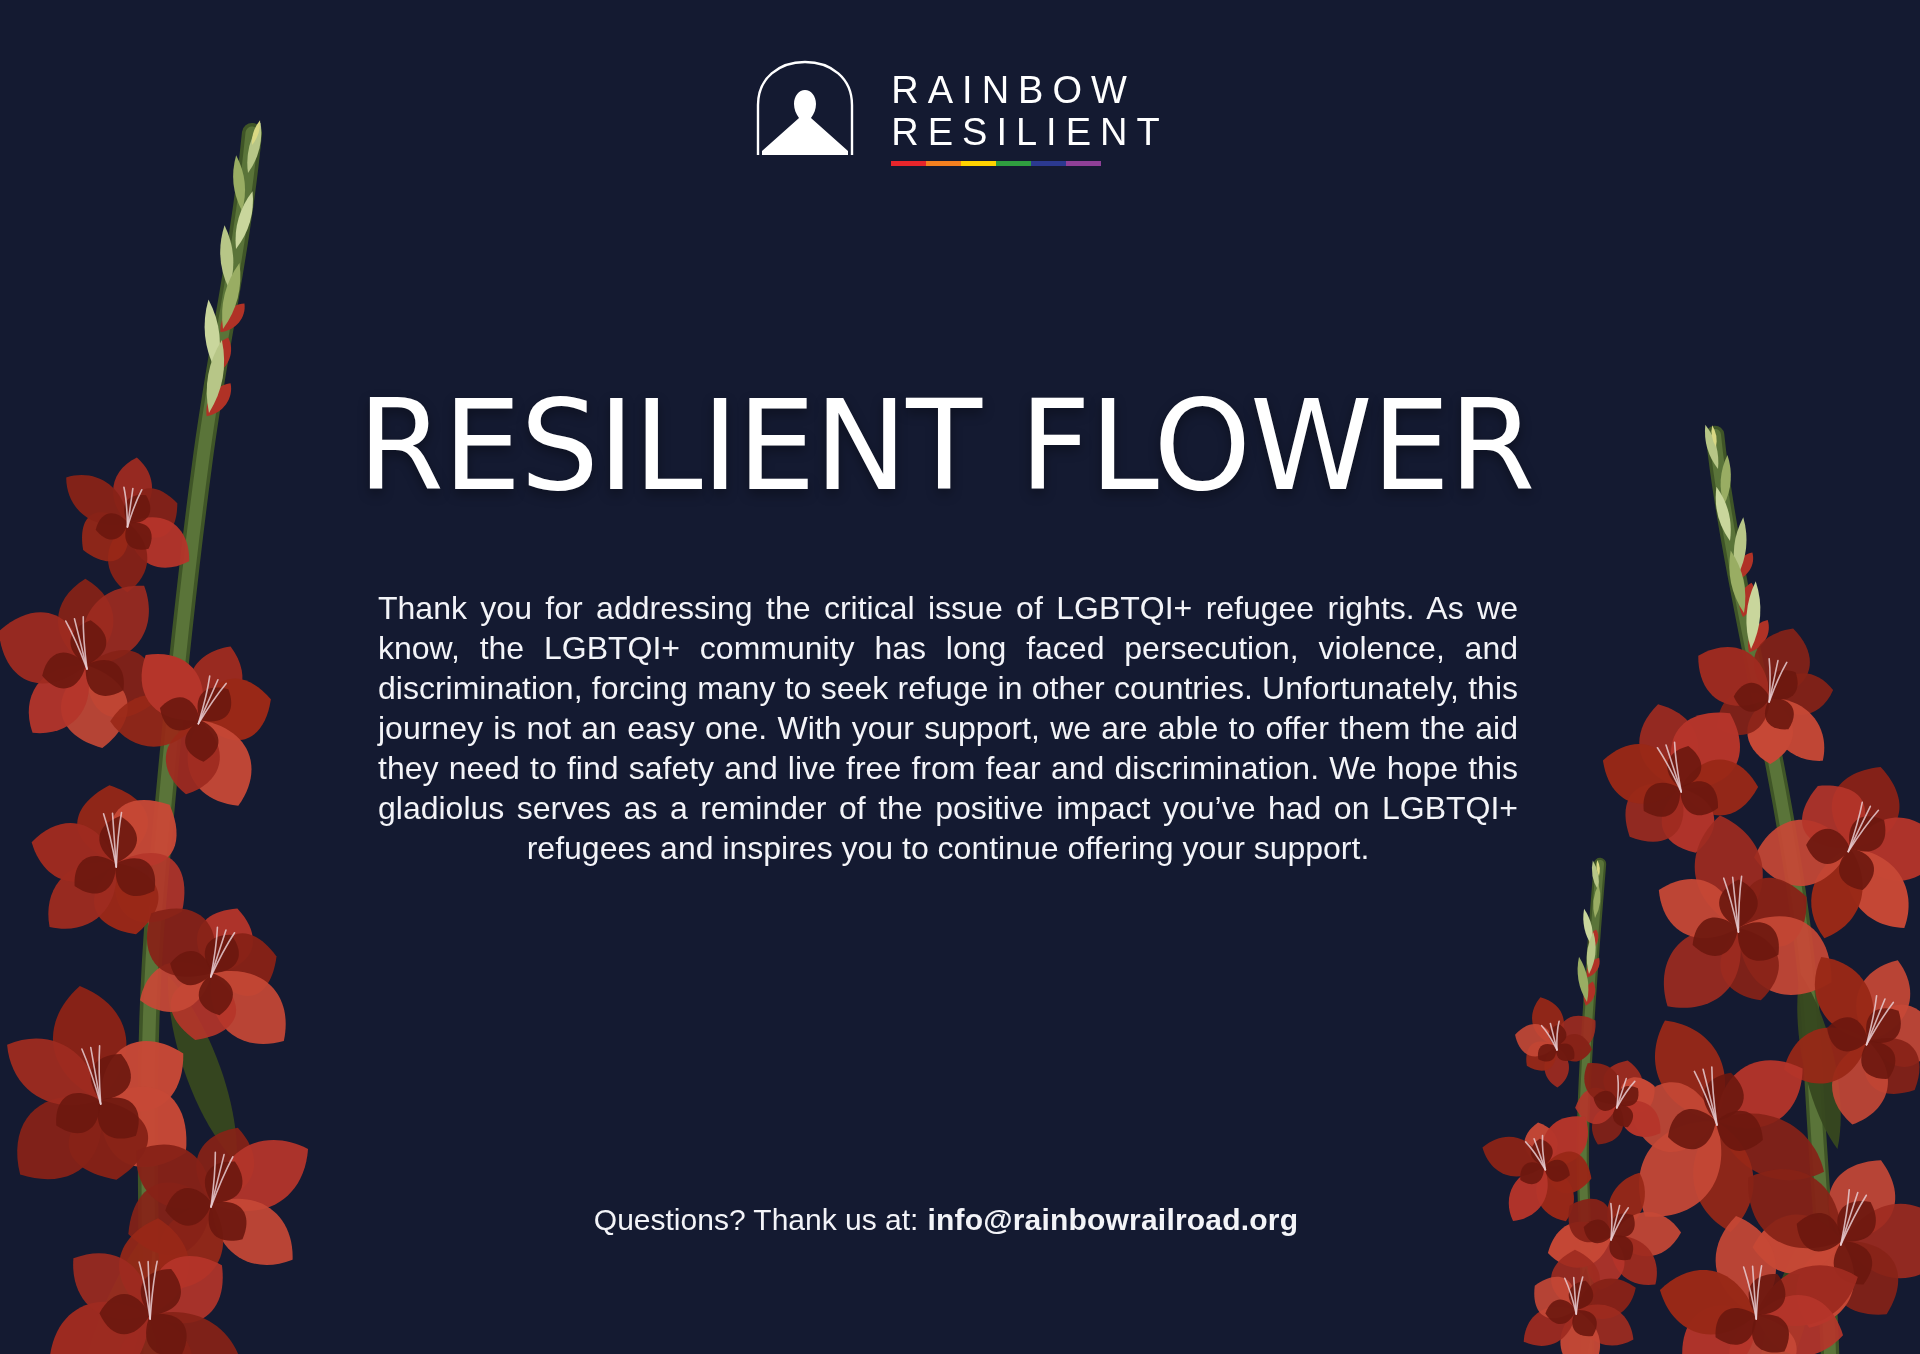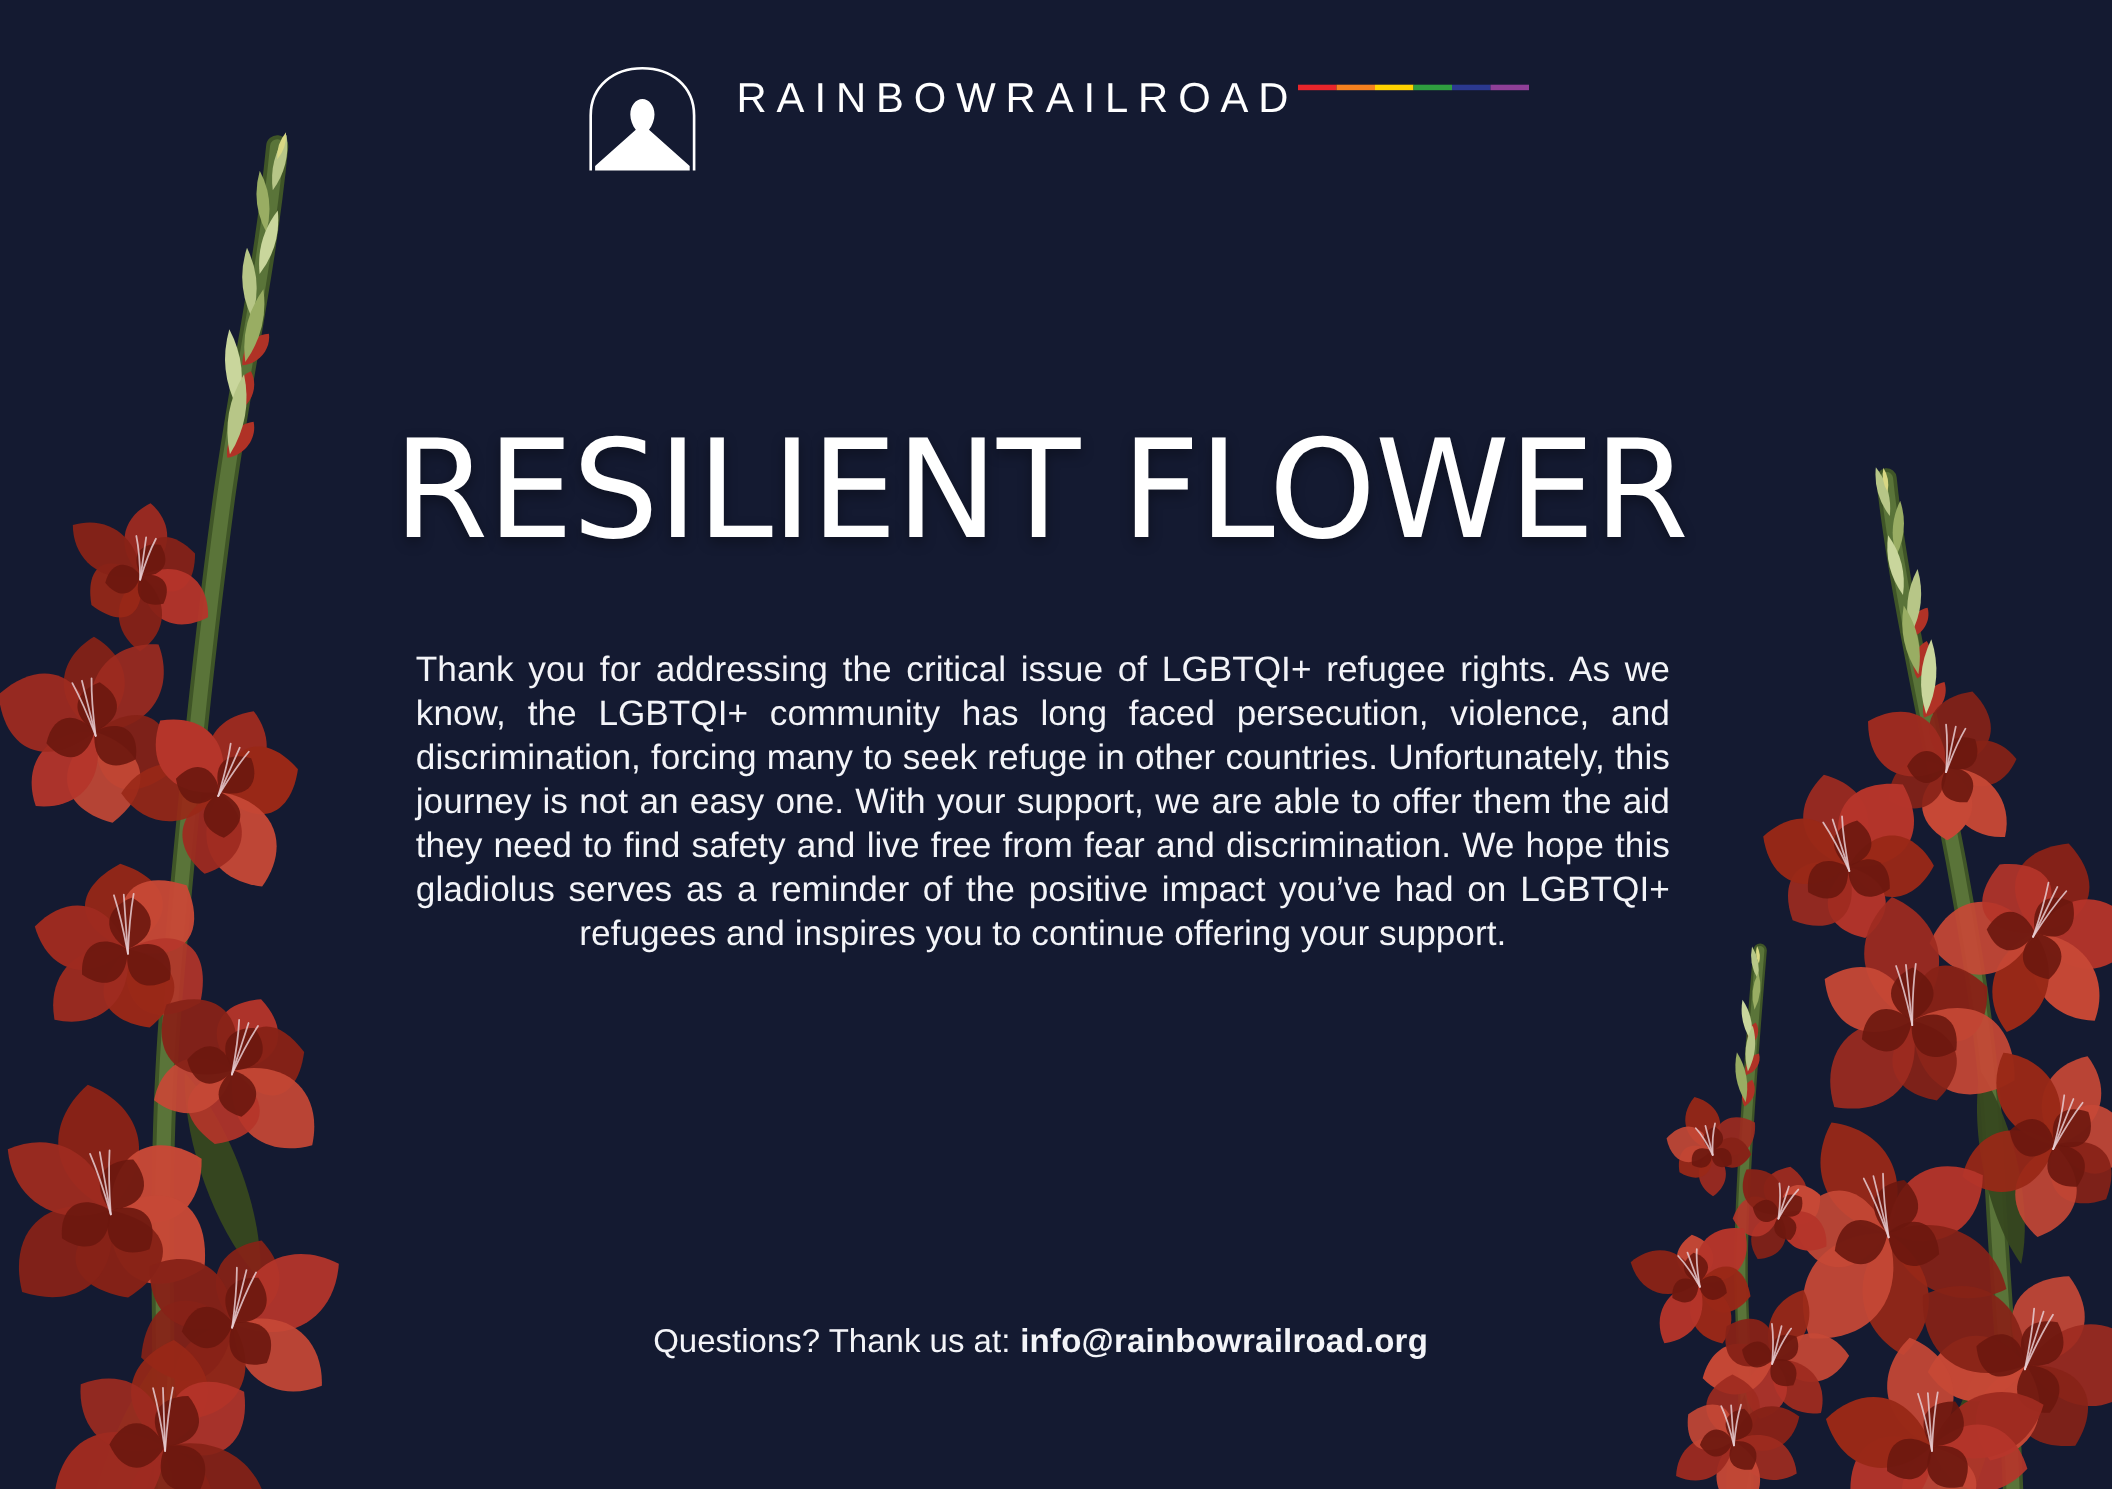--- a/index.html
+++ b/index.html
@@ -15,7 +15,7 @@
 
   .logo{position:absolute;left:0;right:0;top:56px;display:flex;justify-content:center;align-items:flex-start;gap:32px;}
   .logo-icon{width:108px;height:102px;flex:0 0 auto;}
-  .wordmark{display:flex;padding-top:13px;}
+  .wordmark{display:flex;flex-direction:column;padding-top:13px;}
   .wordmark-line{font-size:38px;letter-spacing:9px;line-height:42px;color:#ffffff;font-weight:400;white-space:nowrap;}
   .stripe{display:flex;height:5px;width:210px;margin-top:8px;}
   .stripe span{flex:1;height:100%;}

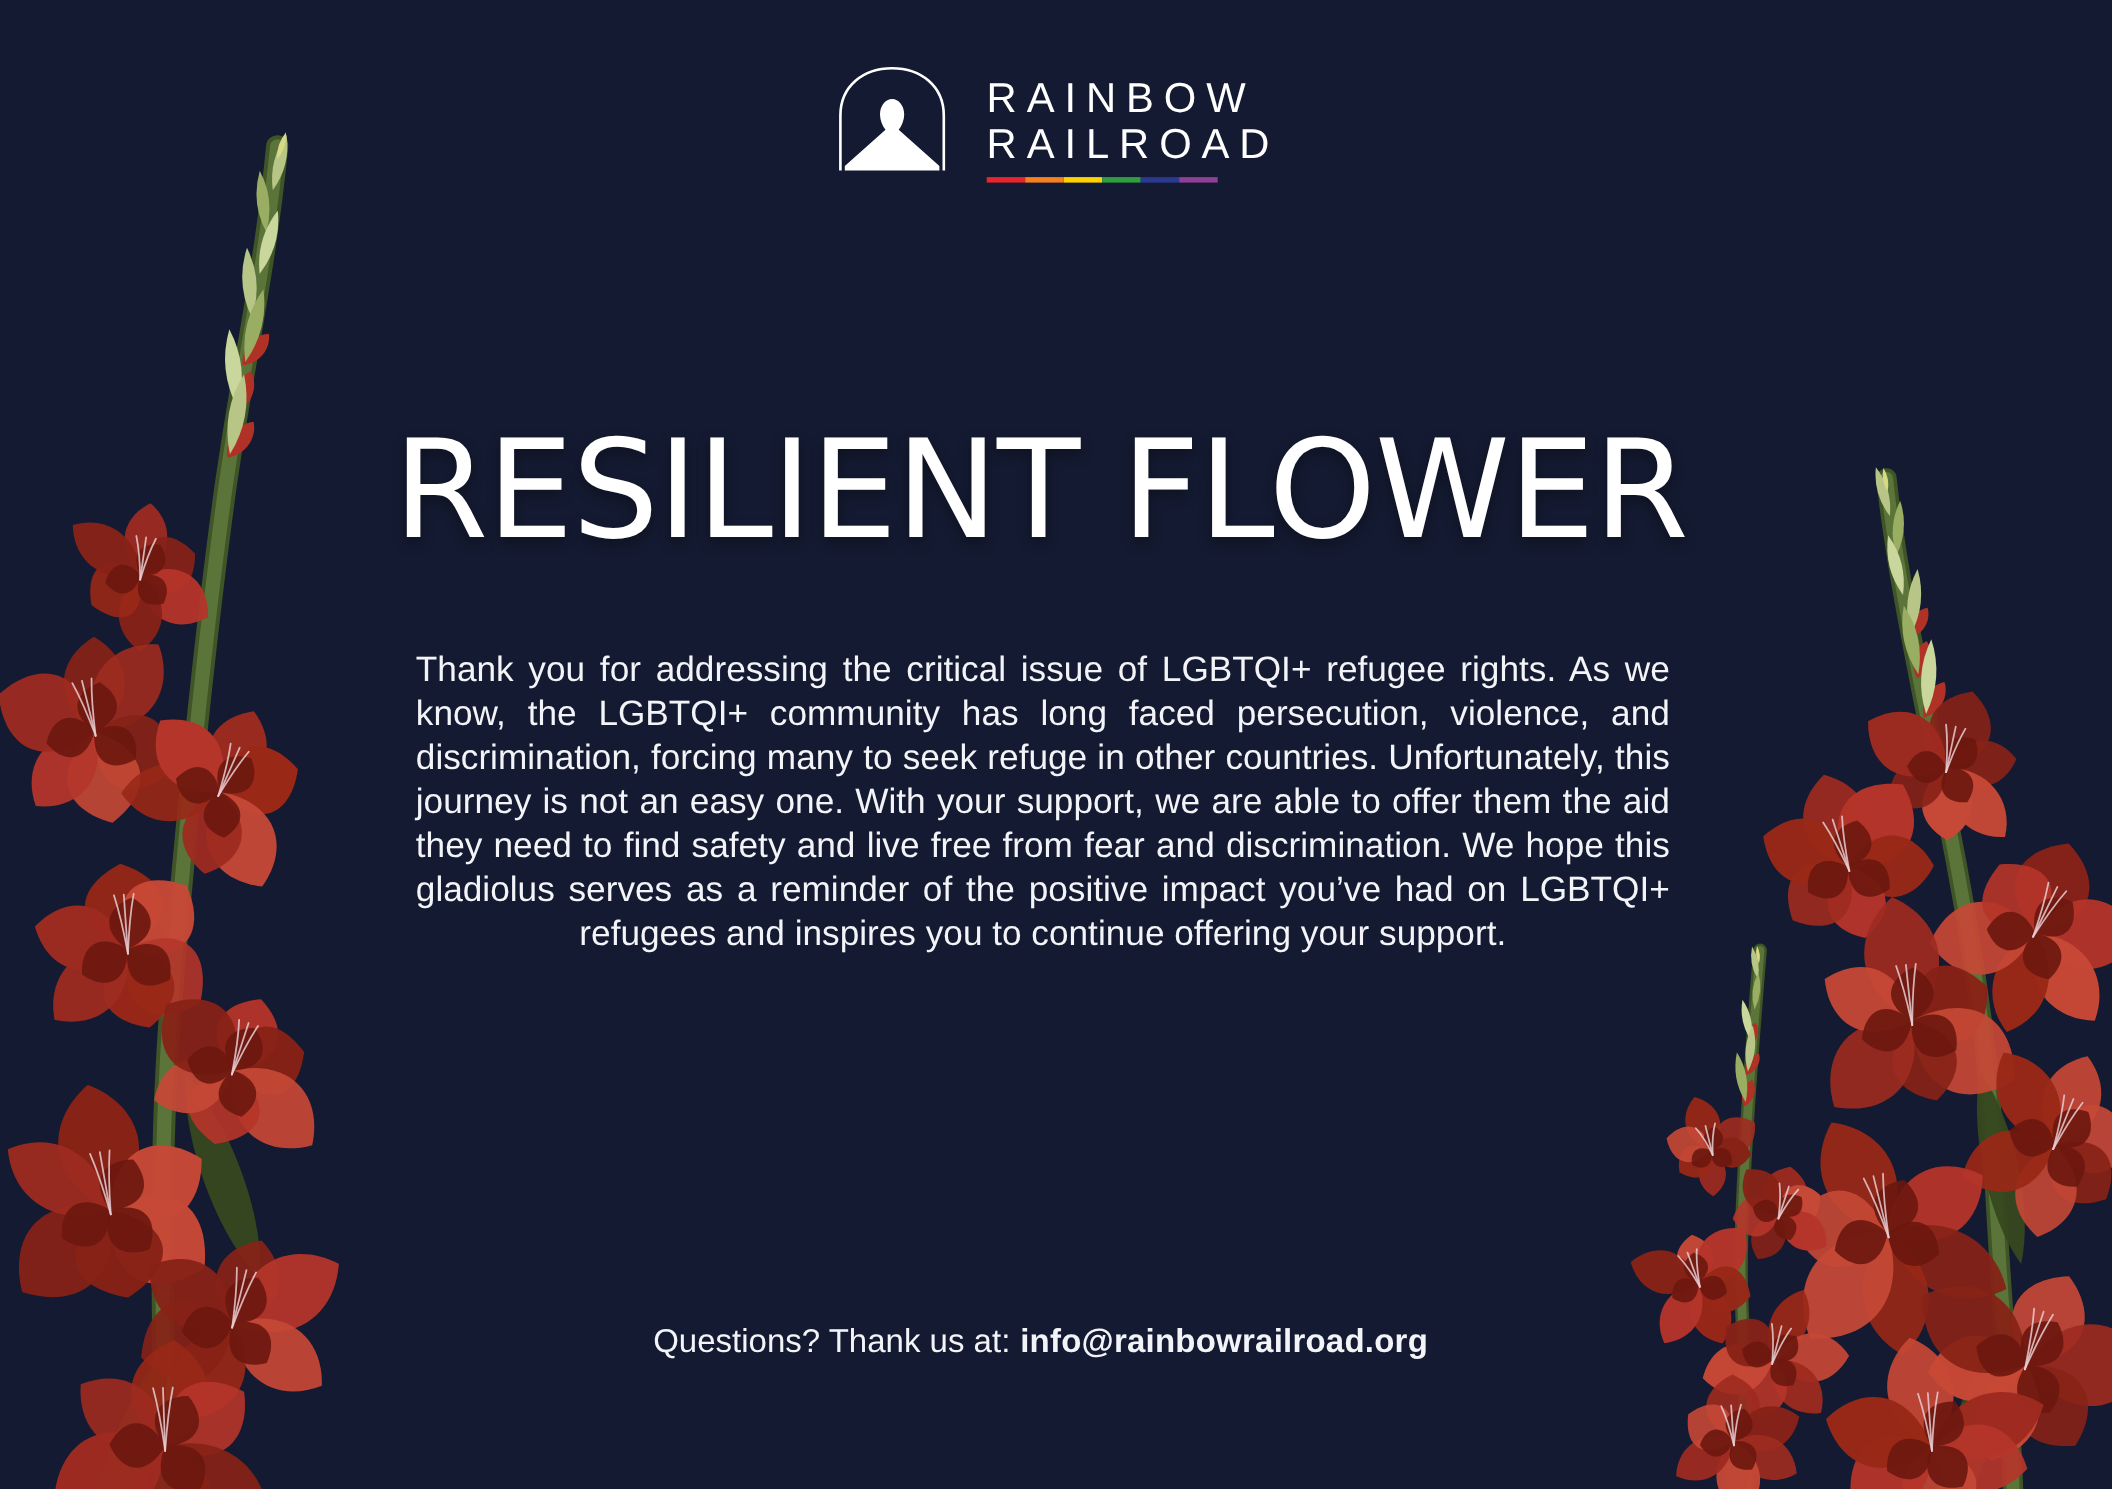--- a/index.html
+++ b/index.html
@@ -433,7 +433,7 @@
     </svg>
     <div class="wordmark">
       <span class="wordmark-line">RAINBOW</span>
-      <span class="wordmark-line">RAILROAD</span>
+      <span class="wordmark-line">RESILIENT</span>
       <div class="stripe" id="pride-stripe">
           <span style="background: rgb(232, 37, 43);"></span>
           <span style="background: rgb(244, 128, 31);"></span>

